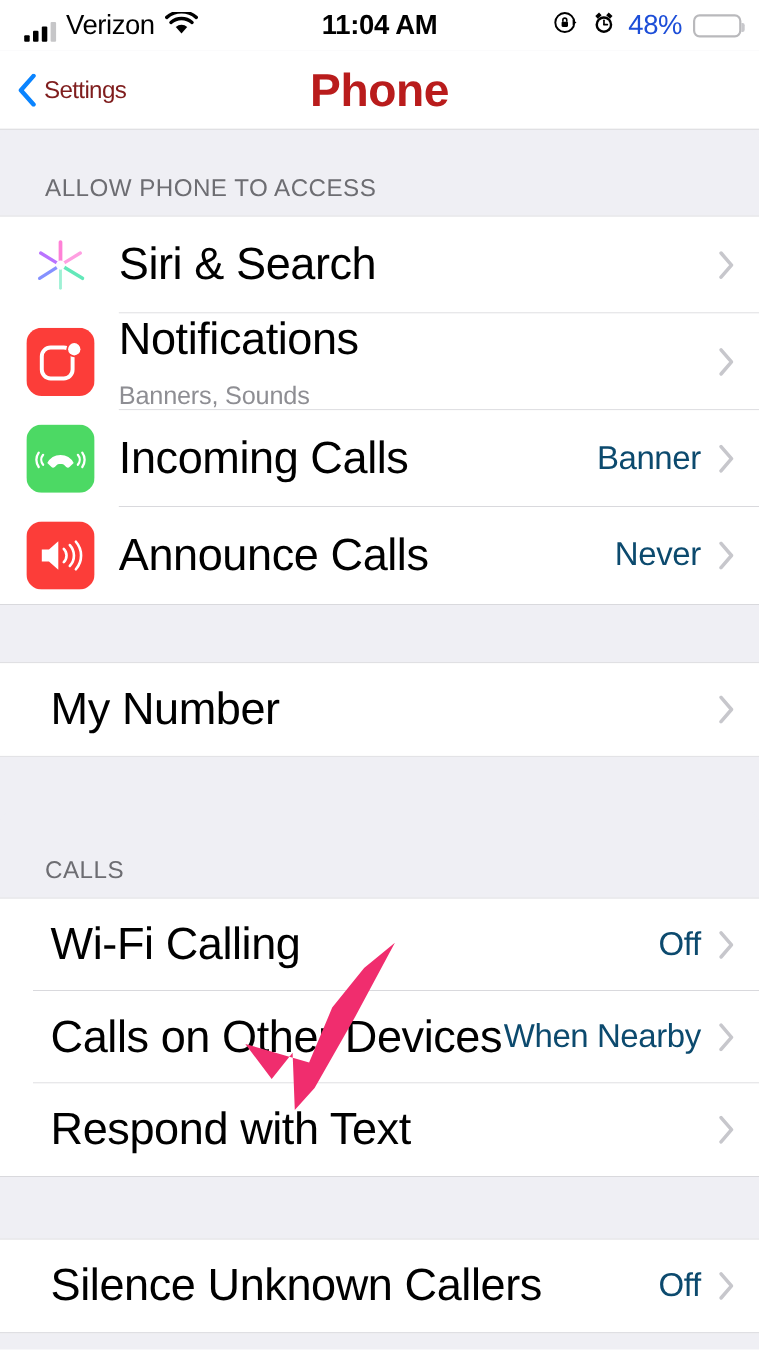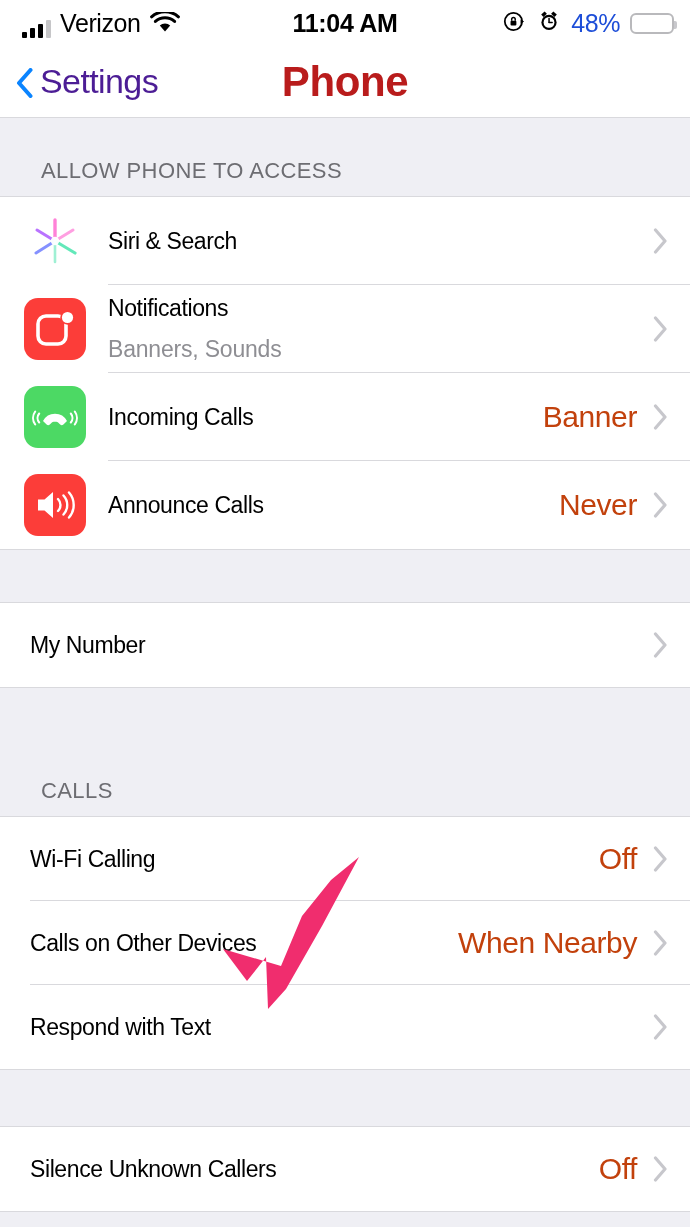--- a/index.html
+++ b/index.html
@@ -55,7 +55,7 @@
   }
   .nav-back .chev { width:17px; height:30px; flex:none; }
   .nav-back span {
-    font-size:34px; color:#4c1d95; letter-spacing:-0.6px;
+    font-size:22px; color:#7f1d1d; letter-spacing:-0.6px;
   }
   .nav-title {
     position:absolute; left:0; right:0; text-align:center;

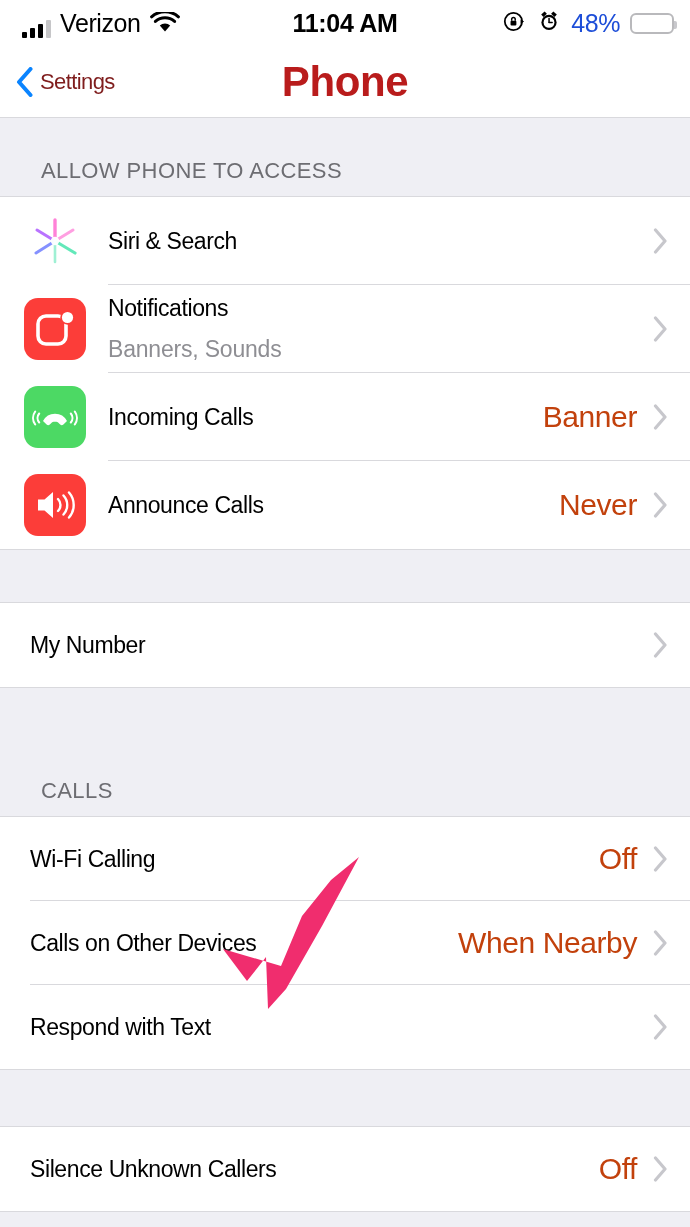--- a/index.html
+++ b/index.html
@@ -91,7 +91,7 @@
     margin-right:22px; position:relative; overflow:hidden;
   }
   .row-label {
-    font-size:23px; color:#000; letter-spacing:-0.4px; line-height:1.15;
+    font-size:41px; color:#000; letter-spacing:-0.4px; line-height:1.15;
   }
   .row-sub {
     font-size:23px; color:#8E8E93; letter-spacing:-0.2px; margin-top:14px;

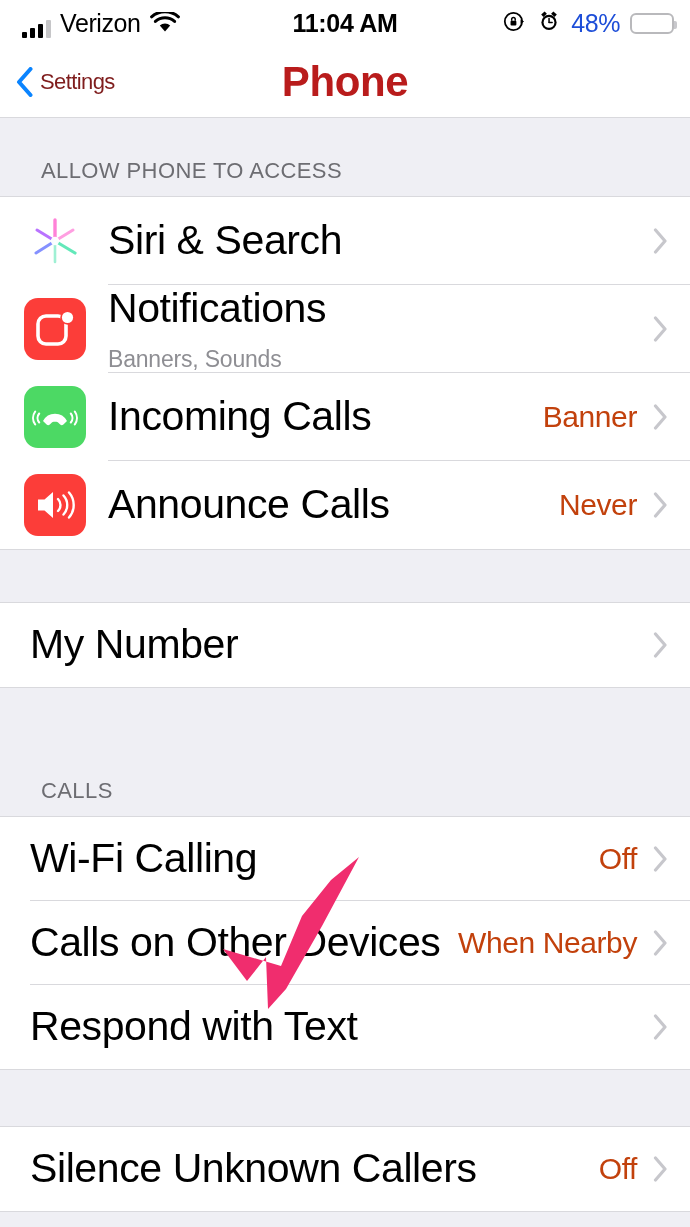--- a/index.html
+++ b/index.html
@@ -98,7 +98,7 @@
   }
   .labelwrap { display:flex; flex-direction:column; justify-content:center; flex:1; }
   .row-value {
-    font-size:30px; color:#c2410c; letter-spacing:-0.4px; margin-left:auto;
+    font-size:30px; color:#0c4a6e; letter-spacing:-0.4px; margin-left:auto;
   }
   .chev-right { width:15px; height:26px; margin-left:16px; flex:none; }
 

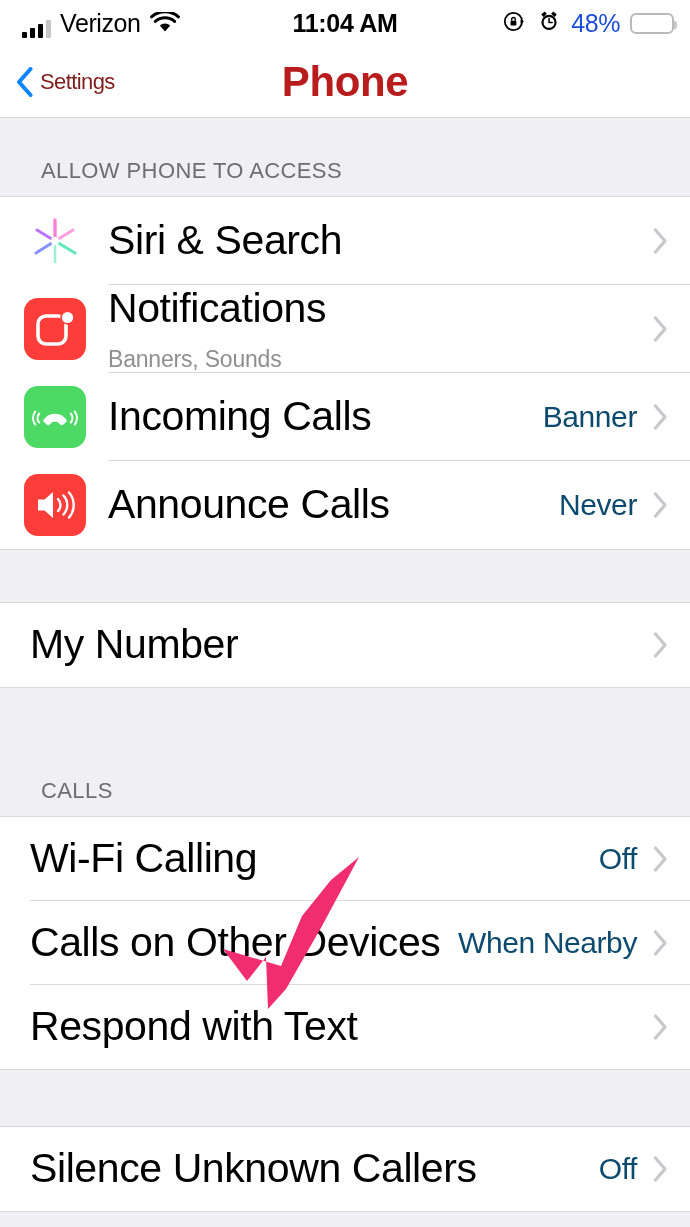--- a/index.html
+++ b/index.html
@@ -76,7 +76,7 @@
   .row {
     position:relative; display:flex; align-items:center;
     background:#FFFFFF; cursor:pointer;
-    padding-left:30px; padding-right:22px;
+    padding-left:46px; padding-right:22px;
   }
   .row.icon-row { height:88px; padding-left:24px; }
   .row.plain-row { height:84px; }

